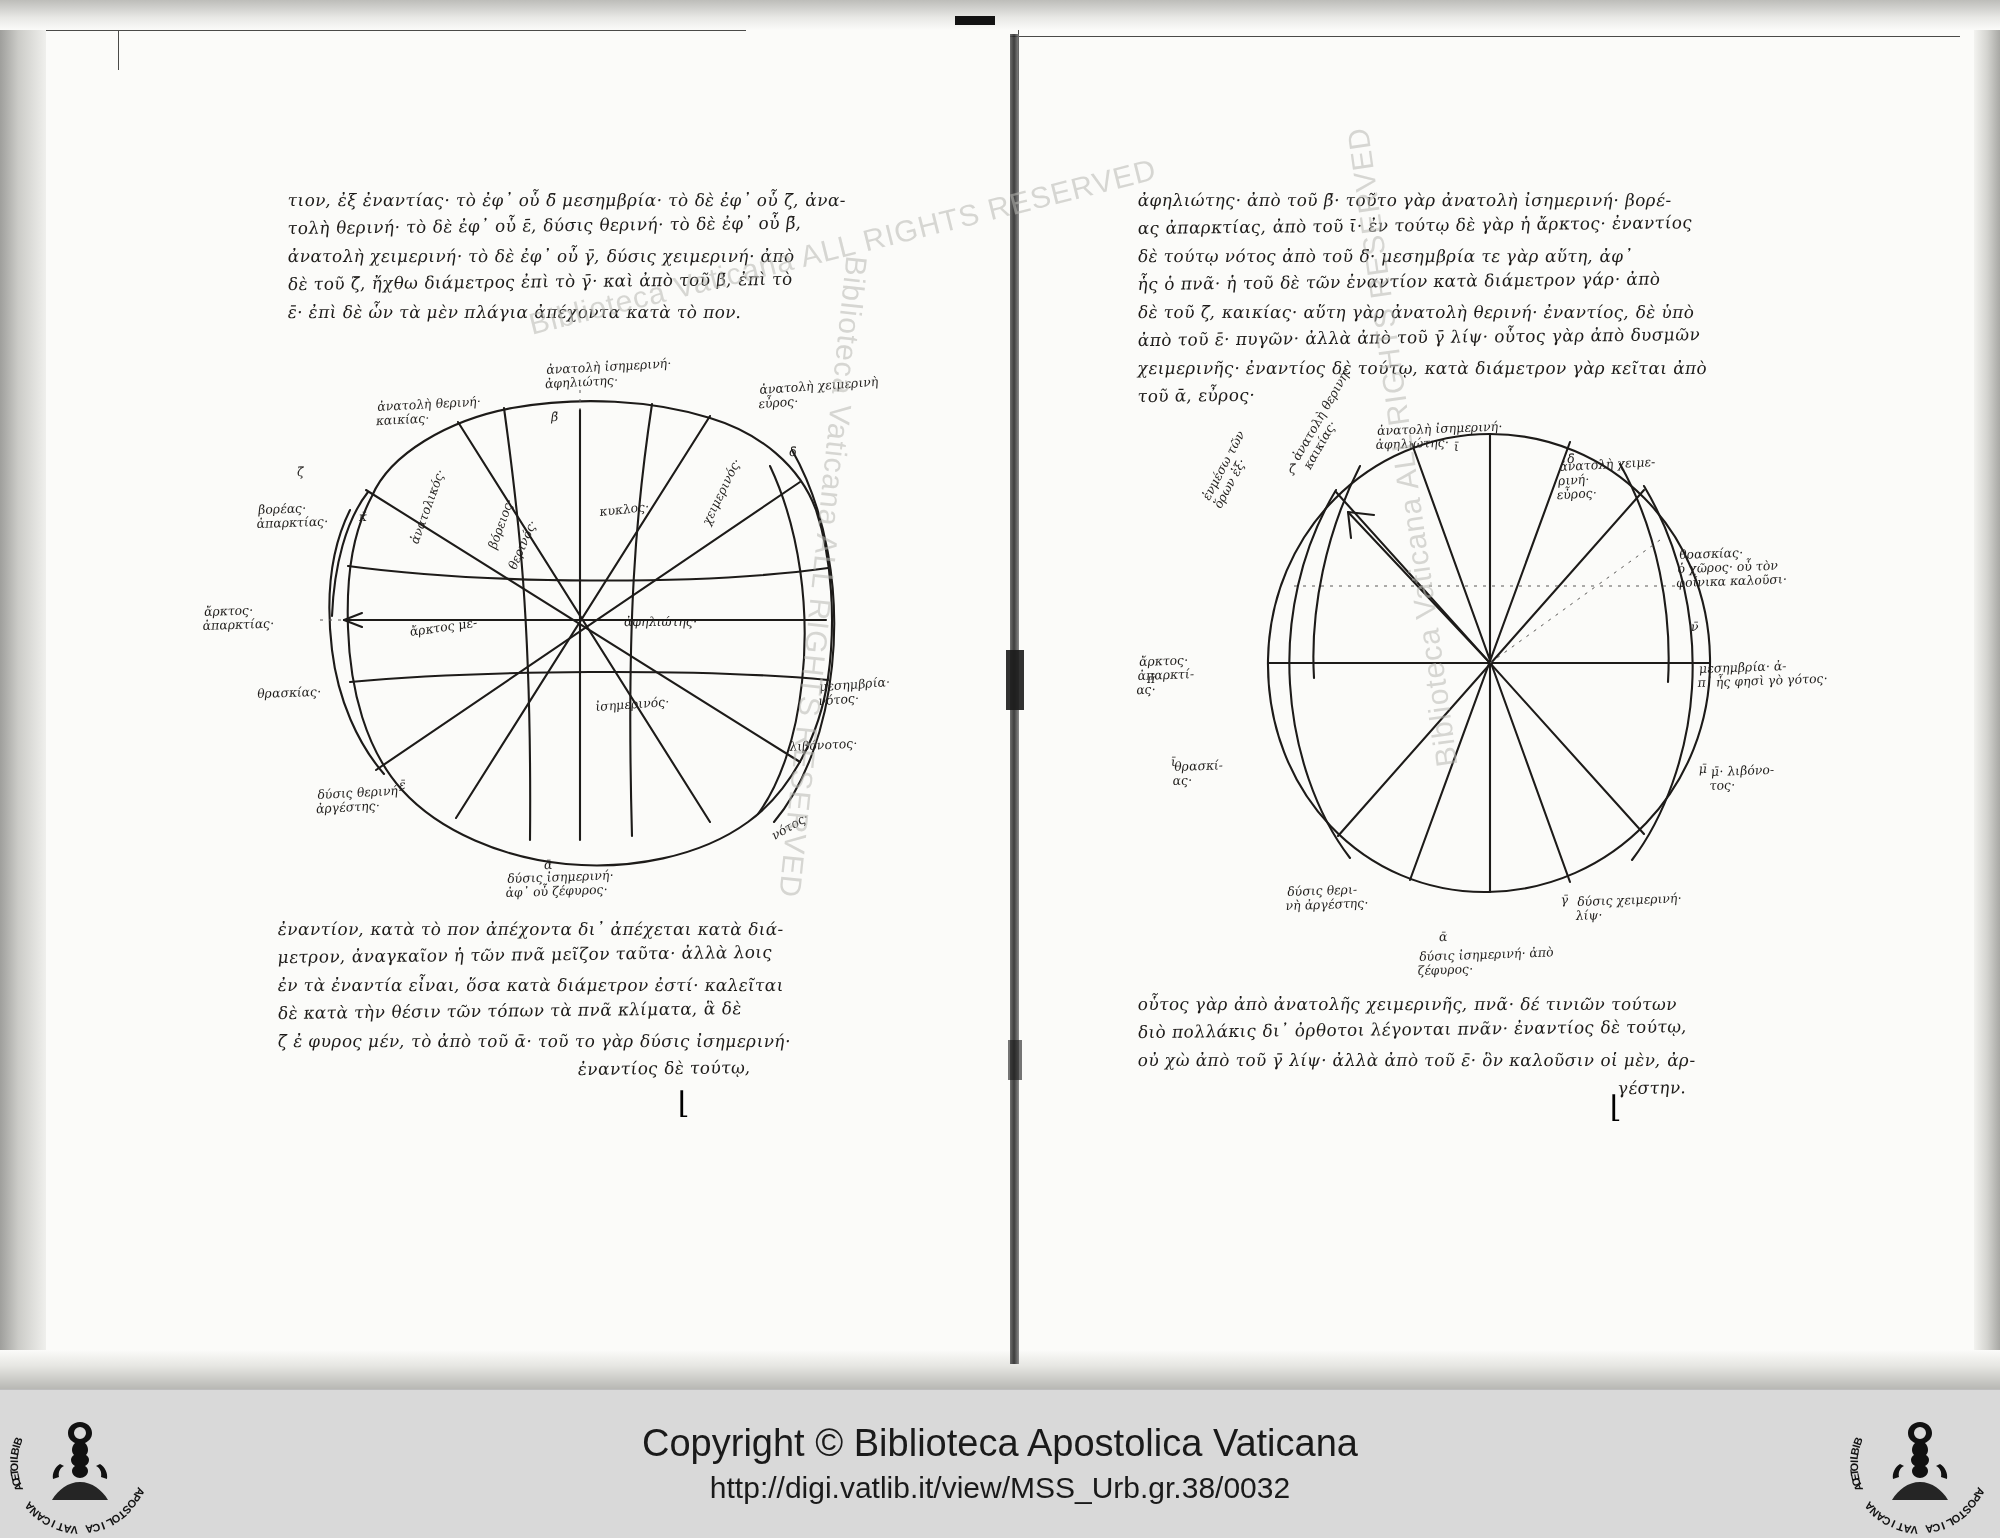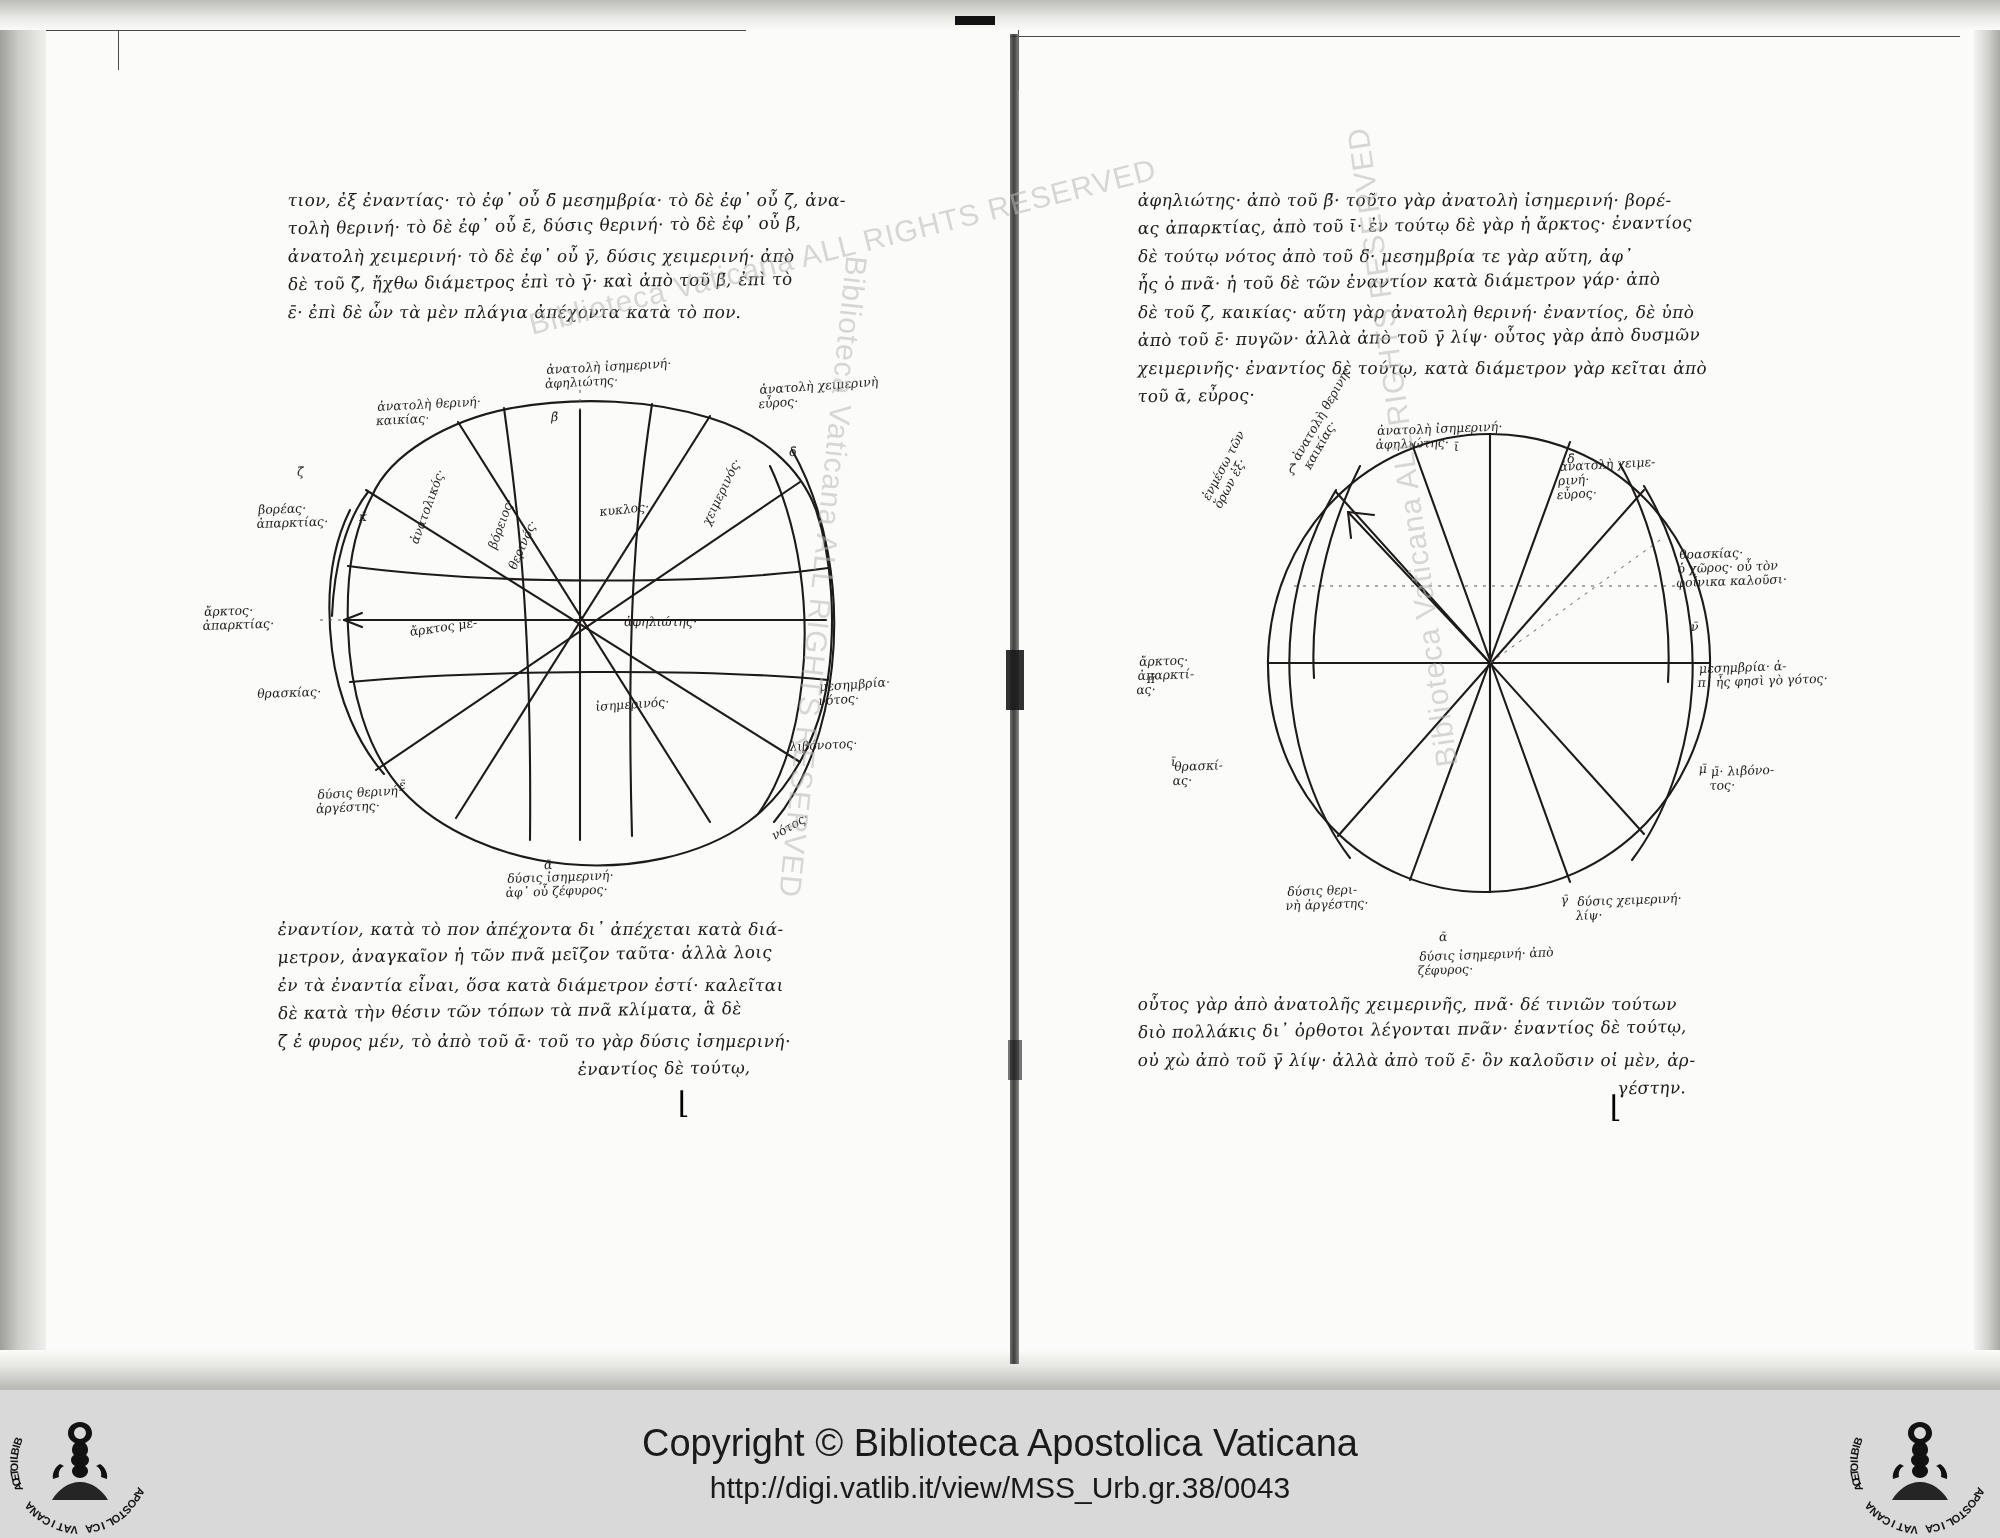--- a/index.html
+++ b/index.html
@@ -444,7 +444,7 @@
 
     <div class="footer-center">
       <div class="fc-1">Copyright © Biblioteca Apostolica Vaticana</div>
-      <div class="fc-2">http://digi.vatlib.it/view/MSS_Urb.gr.38/0043</div>
+      <div class="fc-2">http://digi.vatlib.it/view/MSS_Urb.gr.38/0032</div>
     </div>
 
     <div class="emblem">

